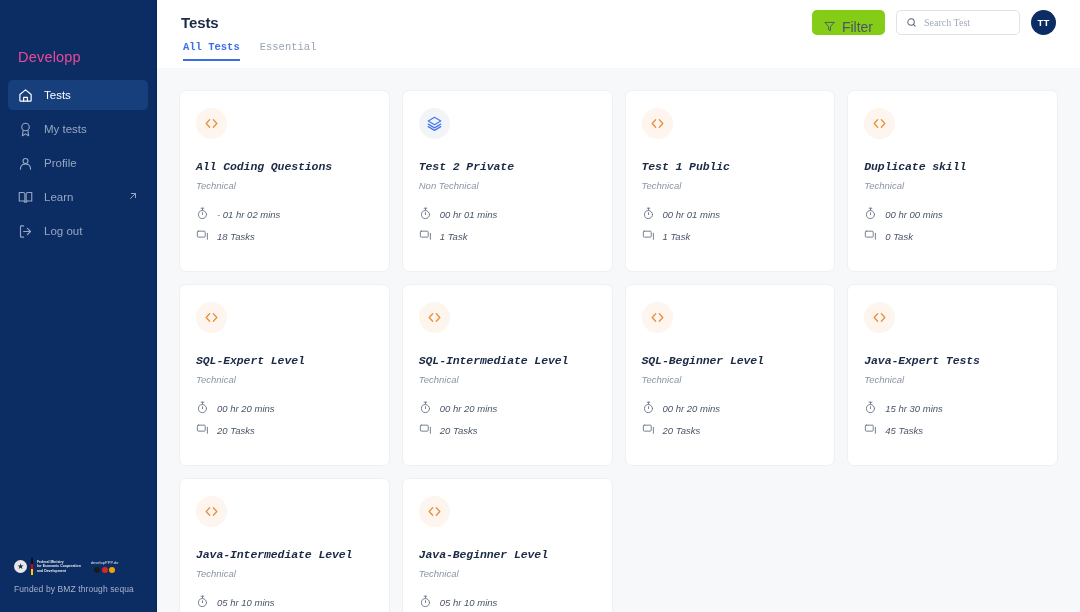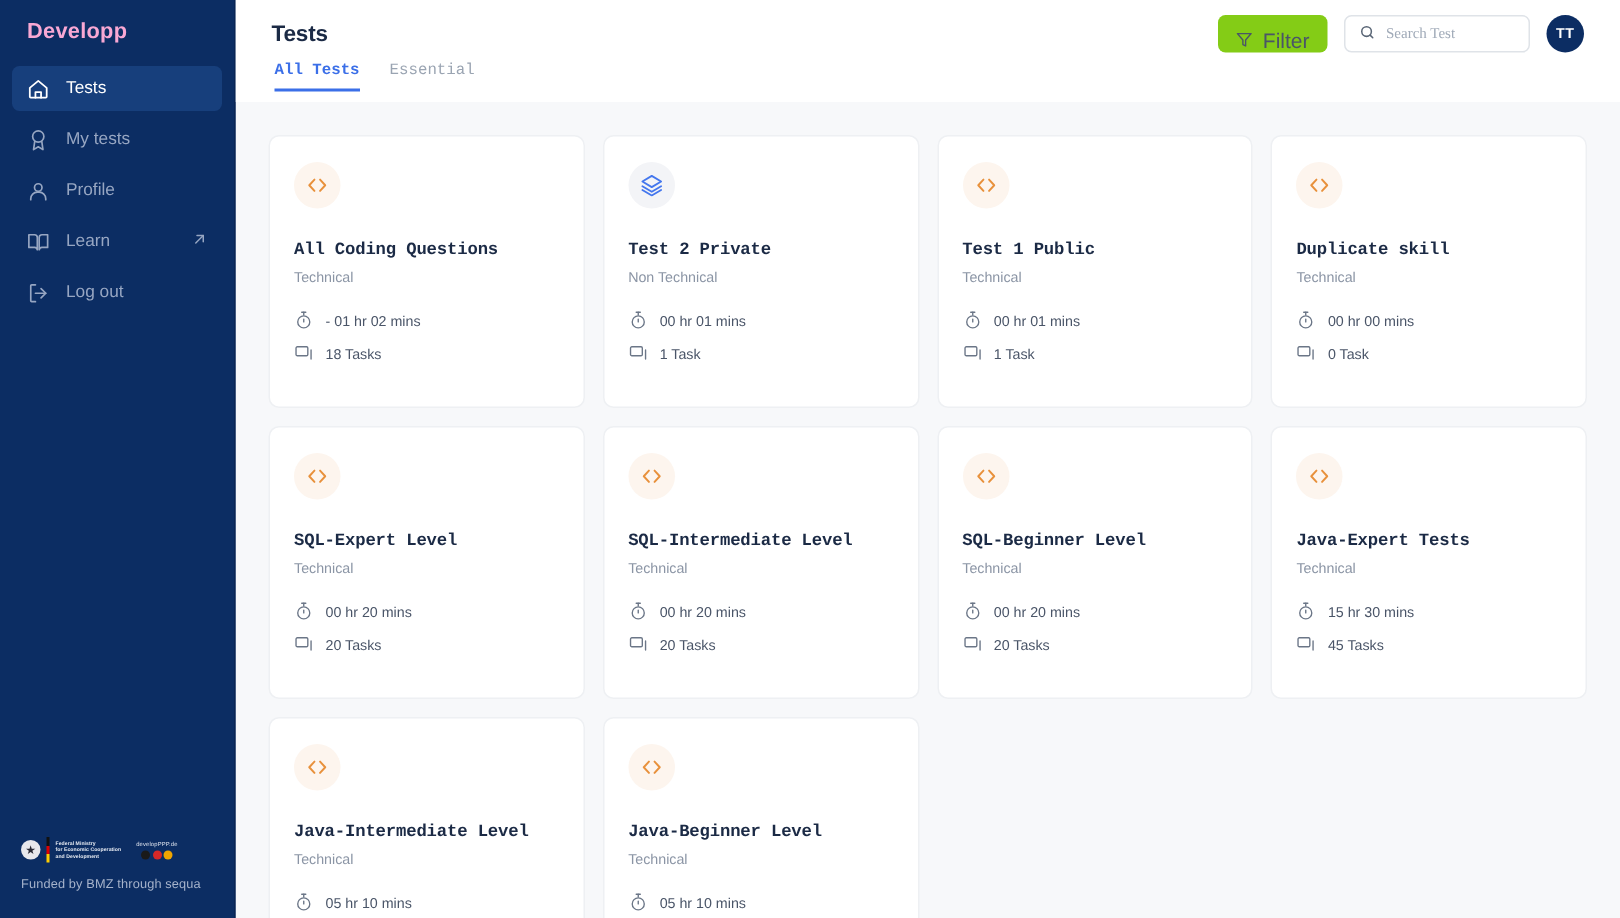--- a/index.html
+++ b/index.html
@@ -20,12 +20,13 @@
     border-right: 1px solid #0a2554;
   }
   .brand {
-    color: #f9a8d4;
+    color: #ec4899;
     font-size: 14.5px;
-    font-weight: bold;
+    font-weight: normal;
     letter-spacing: .2px;
     padding: 13px 0 0 18px;
     height: 42px;
+    margin-top: 36px;
   }
   .nav { margin-top: 2px; padding: 0 8px; }
   .nav-item {

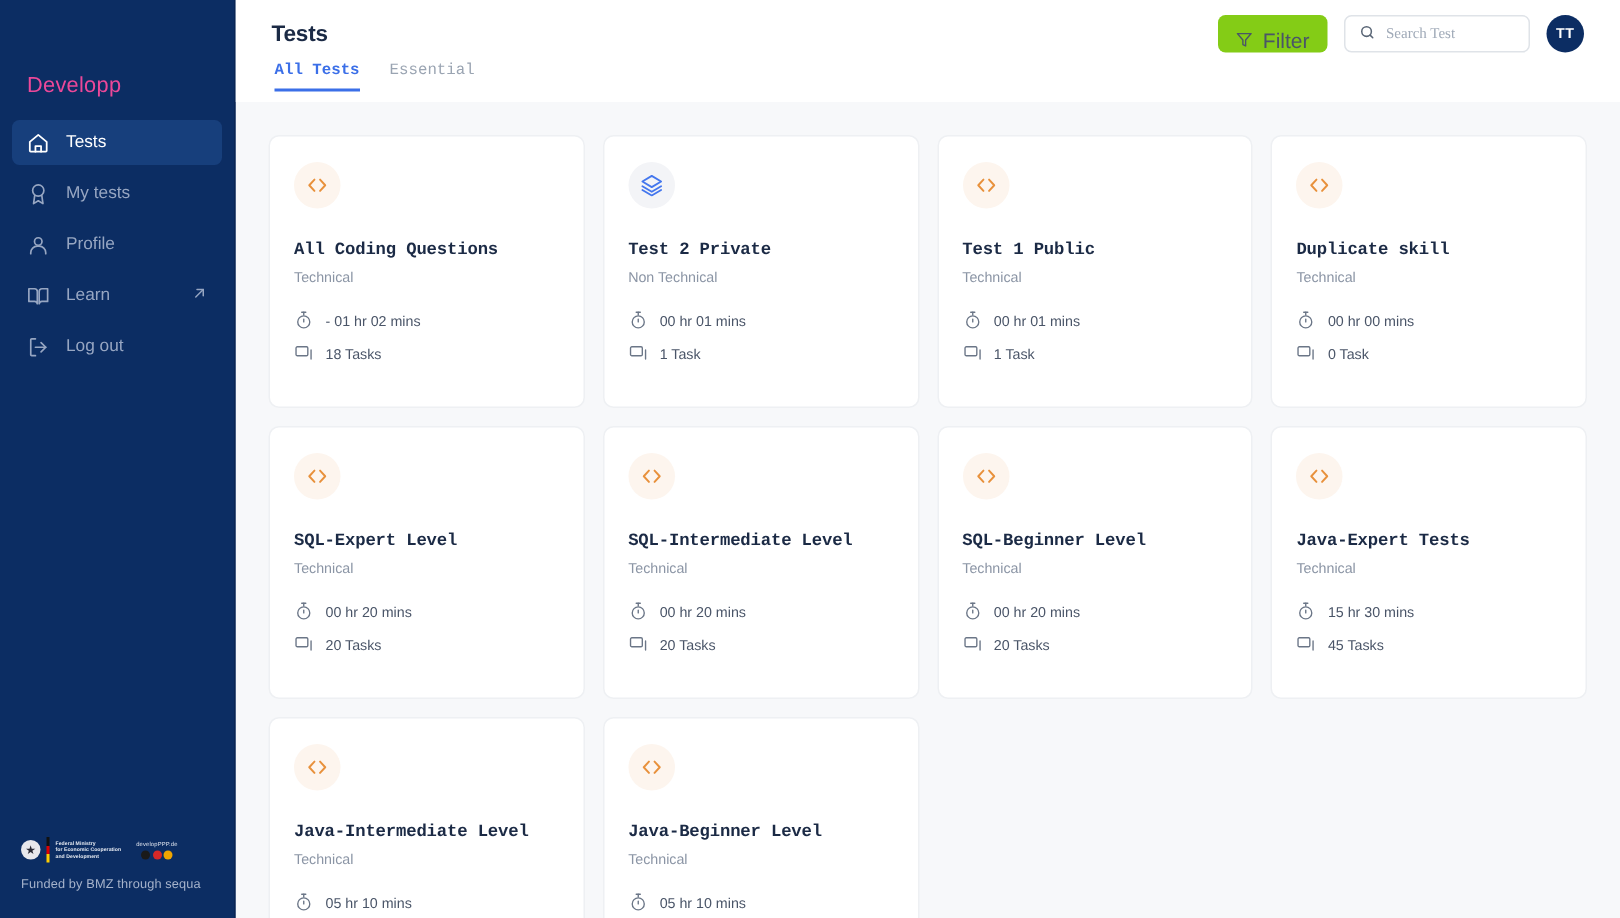--- a/index.html
+++ b/index.html
@@ -124,7 +124,7 @@
   .tab.active { color: #3b6fe8; font-weight: bold; border-bottom-color: #3b6fe8; }
 
   
-  .content { flex: 1; overflow: hidden; padding: 22px 22px 0 22px; }
+  .content { flex: 1; overflow: hidden; padding: 22px 22px 0 22px; font-style: italic; }
   .grid { display: grid; grid-template-columns: repeat(4, 1fr); gap: 12px; }
   .card {
     background: #ffffff;

